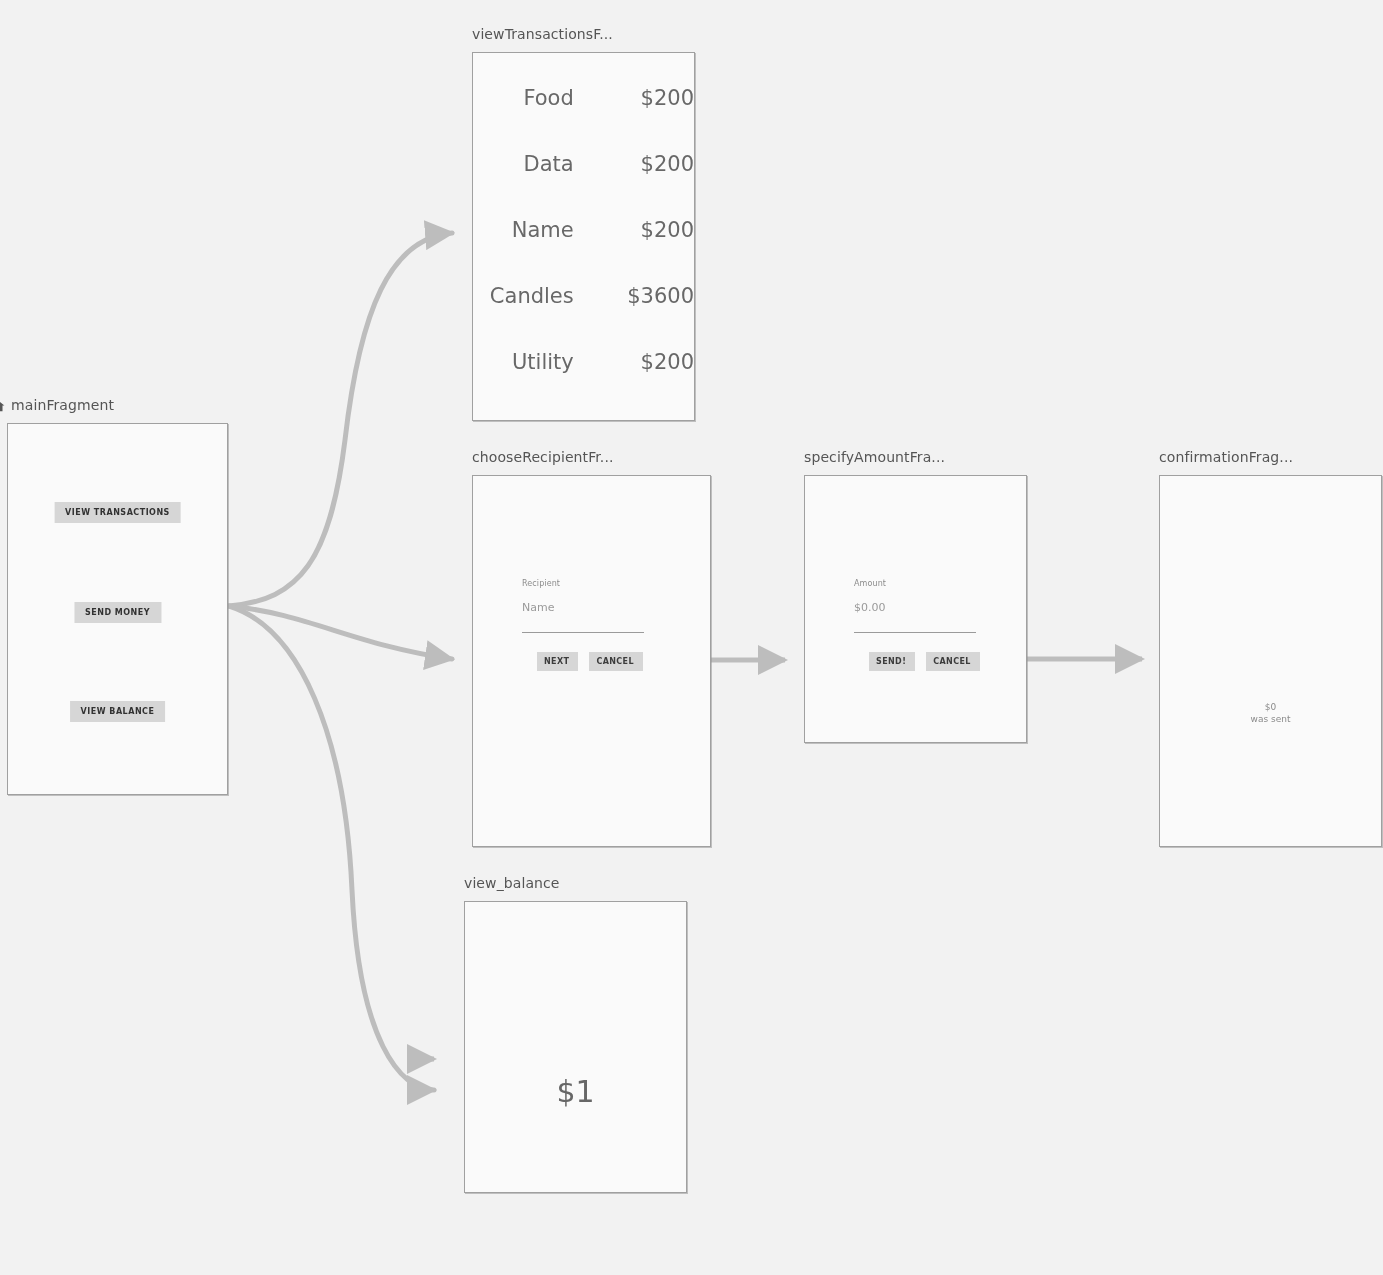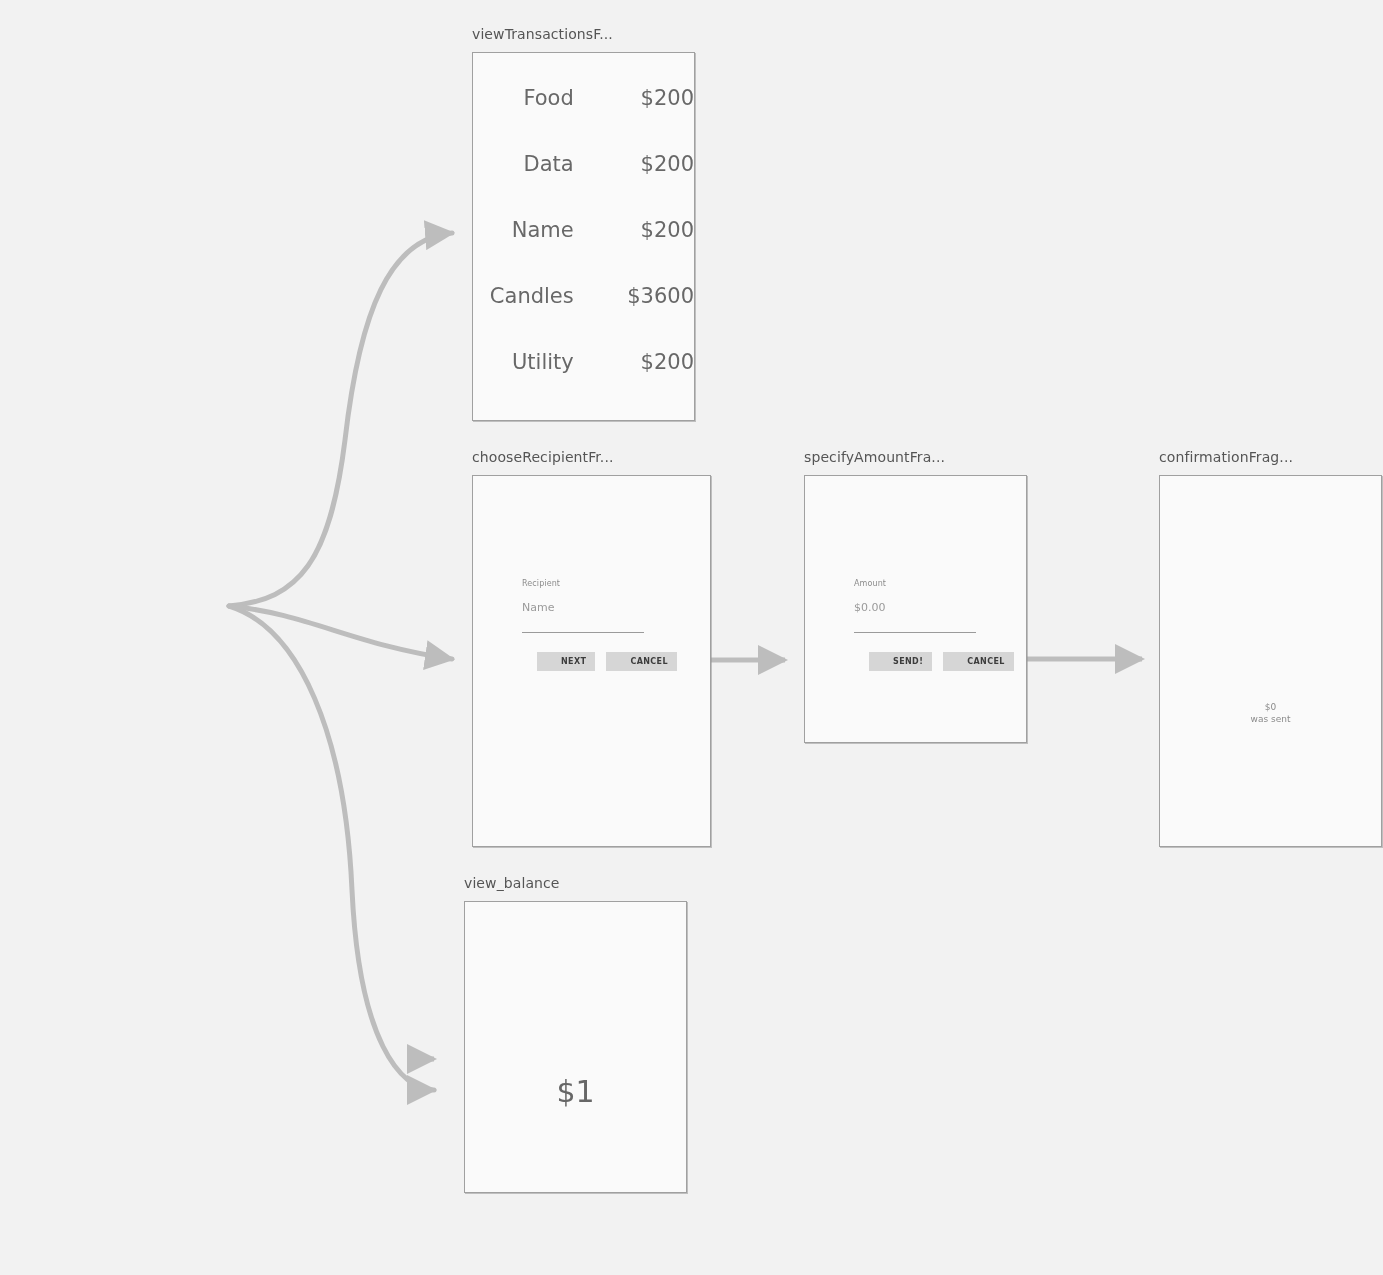--- a/index.html
+++ b/index.html
@@ -196,6 +196,21 @@
     <path d="M 1027 659 L 1142 659" fill="none" stroke="#bdbdbd" stroke-width="5" stroke-linecap="butt" marker-end="url(#ah)"></path>
   </svg>
 
+  <div class="node" style="left:7px; top:423px; width:221px; height:372px;">
+    <div class="node-title with-icon">
+      <svg class="home-icon" viewBox="0 0 24 24">
+          <path fill="#555555" d="M12 3 L23 12 L20 12 L20 21 L14.5 21 L14.5 15 L9.5 15 L9.5 21 L4 21 L4 12 L1 12 Z"></path>
+        </svg>
+      <span>mainFragment</span>
+    </div>
+    <div class="frame">
+      <div class="main-btns">
+        <div class="main-btn" style="top:78px;">VIEW TRANSACTIONS</div>
+        <div class="main-btn" style="top:178px;">SEND MONEY</div>
+        <div class="main-btn" style="top:277px;">VIEW BALANCE</div>
+      </div>
+    </div>
+  </div>
 
   <div class="node" style="left:472px; top:52px; width:223px; height:369px;">
     <div class="node-title">viewTransactionsF...</div>

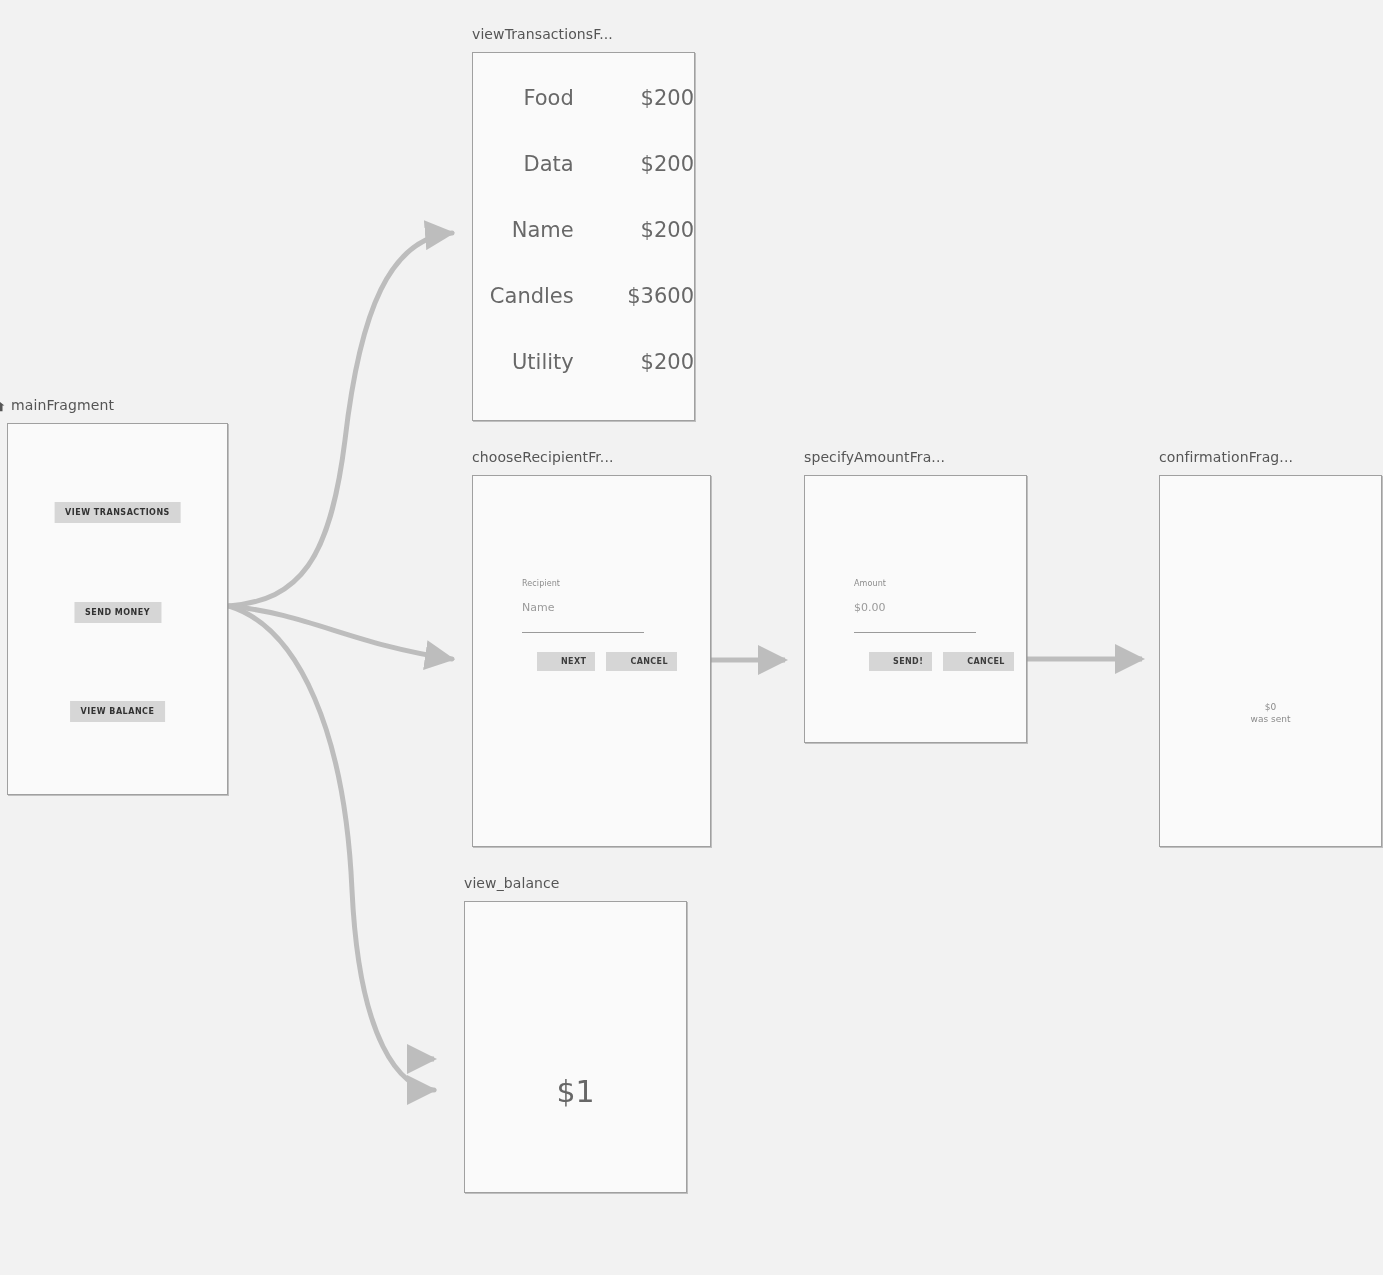--- a/index.html
+++ b/index.html
@@ -125,7 +125,7 @@
     font-size: 8px;
     font-weight: 700;
     letter-spacing: 0.4px;
-    padding: 5px 9px 5px 24px;
+    padding: 5px 9px 5px 7px;
     line-height: 9px;
     border: 0;
     font-family: "DejaVu Sans", "Liberation Sans", sans-serif;

